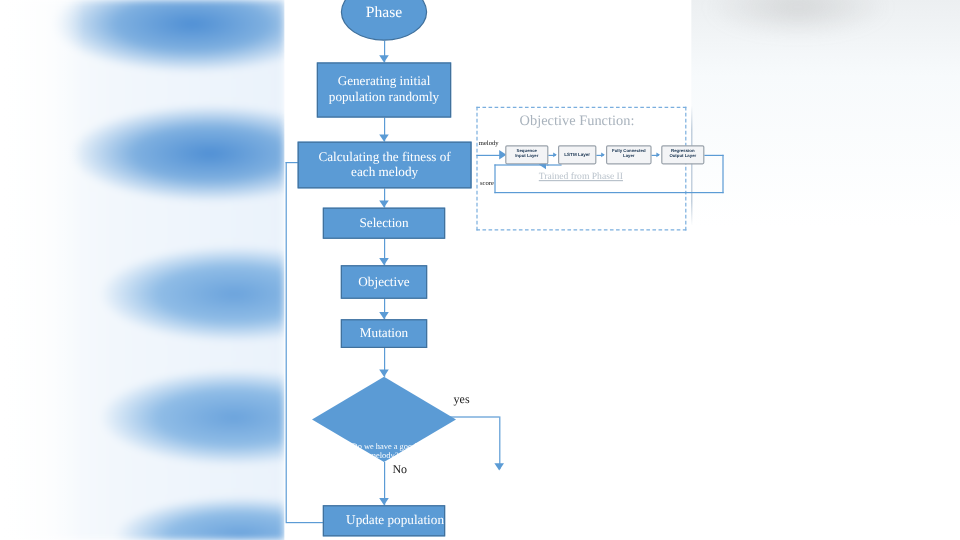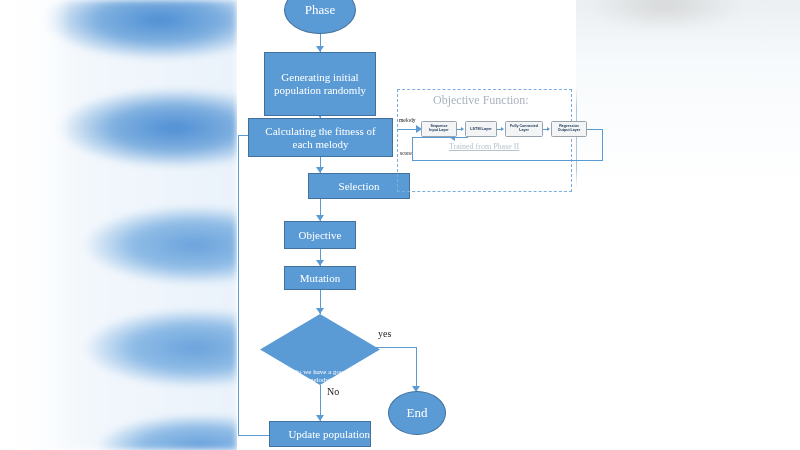--- a/index.html
+++ b/index.html
@@ -145,7 +145,7 @@
       <span>Phase</span>
     </div>
 
-    <div class="node" style="left:27px;top:52px;width:112px;height:64px;font-size:11px;padding:0 4px;">
+    <div class="node" style="left:27px;top:52px;width:112px;height:46px;font-size:11px;padding:0 4px;">
       <span>Generating initial population randomly</span>
     </div>
 

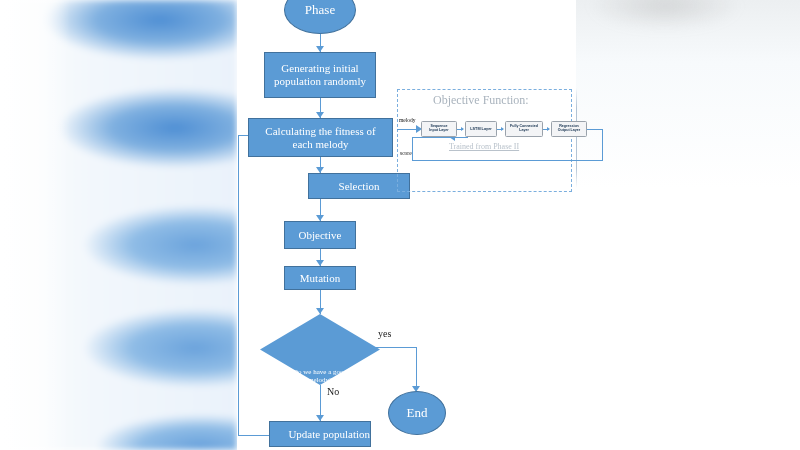--- a/index.html
+++ b/index.html
@@ -153,7 +153,7 @@
       <span>Calculating the fitness of each melody</span>
     </div>
 
-    <div class="node" style="left:32px;top:173px;width:102px;height:26px;font-size:11px;margin-left:39px;">
+    <div class="node" style="left:32px;top:173px;width:102px;height:26px;font-size:11px;">
       <span>Selection</span>
     </div>
 

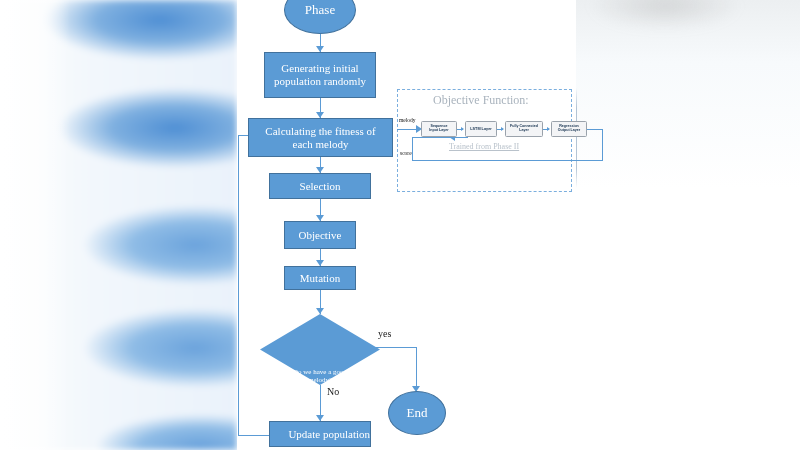--- a/index.html
+++ b/index.html
@@ -174,9 +174,6 @@
       <span>Update population</span>
     </div>
 
-    <div class="node ellipse" style="left:151px;top:391px;width:58px;height:44px;font-size:13px;">
-      <span>End</span>
-    </div>
 
     <div class="edge-label" style="left:141px;top:328px;font-size:10px;">yes</div>
     <div class="edge-label" style="left:90px;top:386px;font-size:10px;">No</div>

